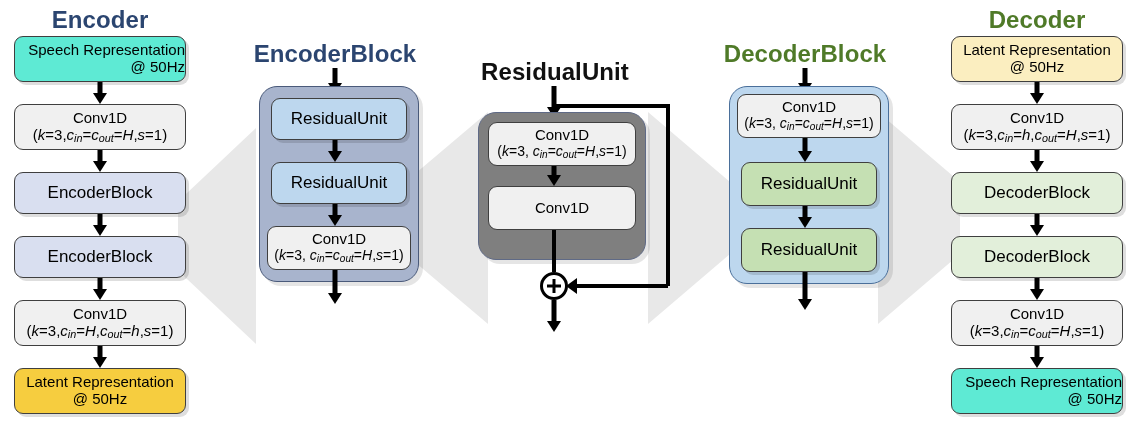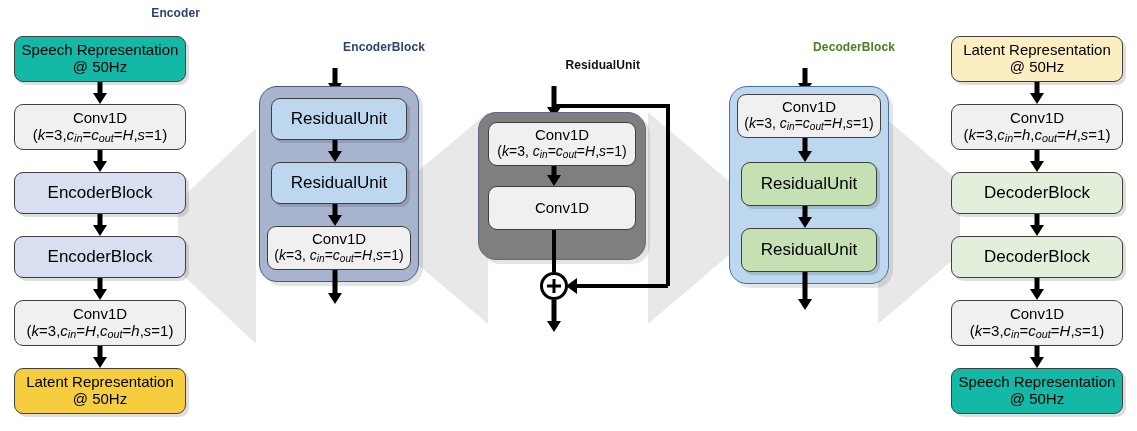--- a/index.html
+++ b/index.html
@@ -10,8 +10,8 @@
   }
   .col{position:absolute;}
   .title{
-    position:absolute;width:100%;text-align:right;
-    font-weight:bold;font-size:12px;letter-spacing:.1px;
+    position:absolute;width:100%;text-align:center;
+    font-weight:bold;font-size:24px;letter-spacing:.1px;
   }
   .title.blue{color:#2b4570;}
   .title.green{color:#4f7a28;}

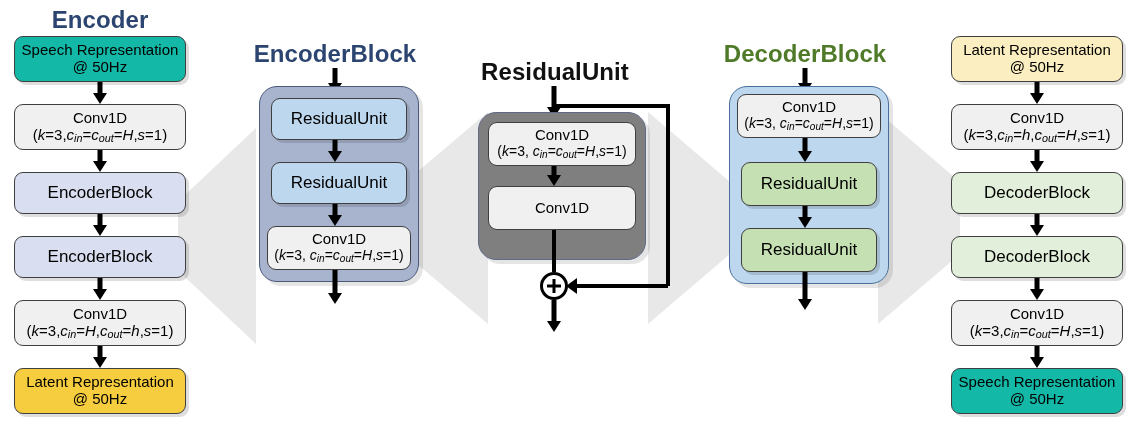--- a/index.html
+++ b/index.html
@@ -287,6 +287,7 @@
 
 <div class="col" style="left:937px;top:0px;width:200px;height:431px;">
 
+  <div class="title green" style="top:6px;">Decoder</div>
 
   <div class="box yellow-l shadow" style="left:14px;top:36px;width:172px;height:46px;">
     <div class="l1">Latent Representation</div>

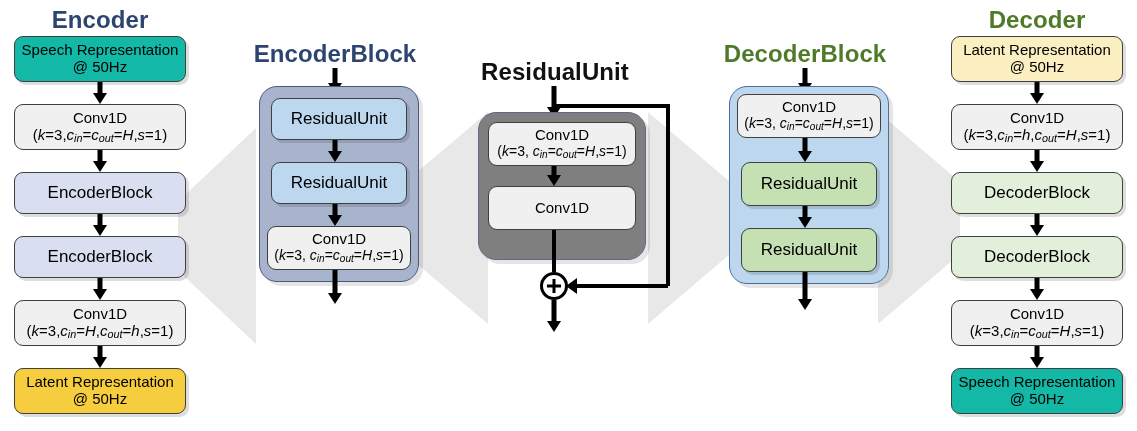--- a/index.html
+++ b/index.html
@@ -30,7 +30,7 @@
   .box.one{font-size:17px;}
   .box.one .l1{font-size:17px;}
 
-  .peach{background:#14b8a6;}
+  .peach{background:#5eead4;align-items:flex-end;}
   .yellow{background:#f6cd3f;}
   .yellow-l{background:#fbeec0;}
   .lav{background:#d9dff0;}

